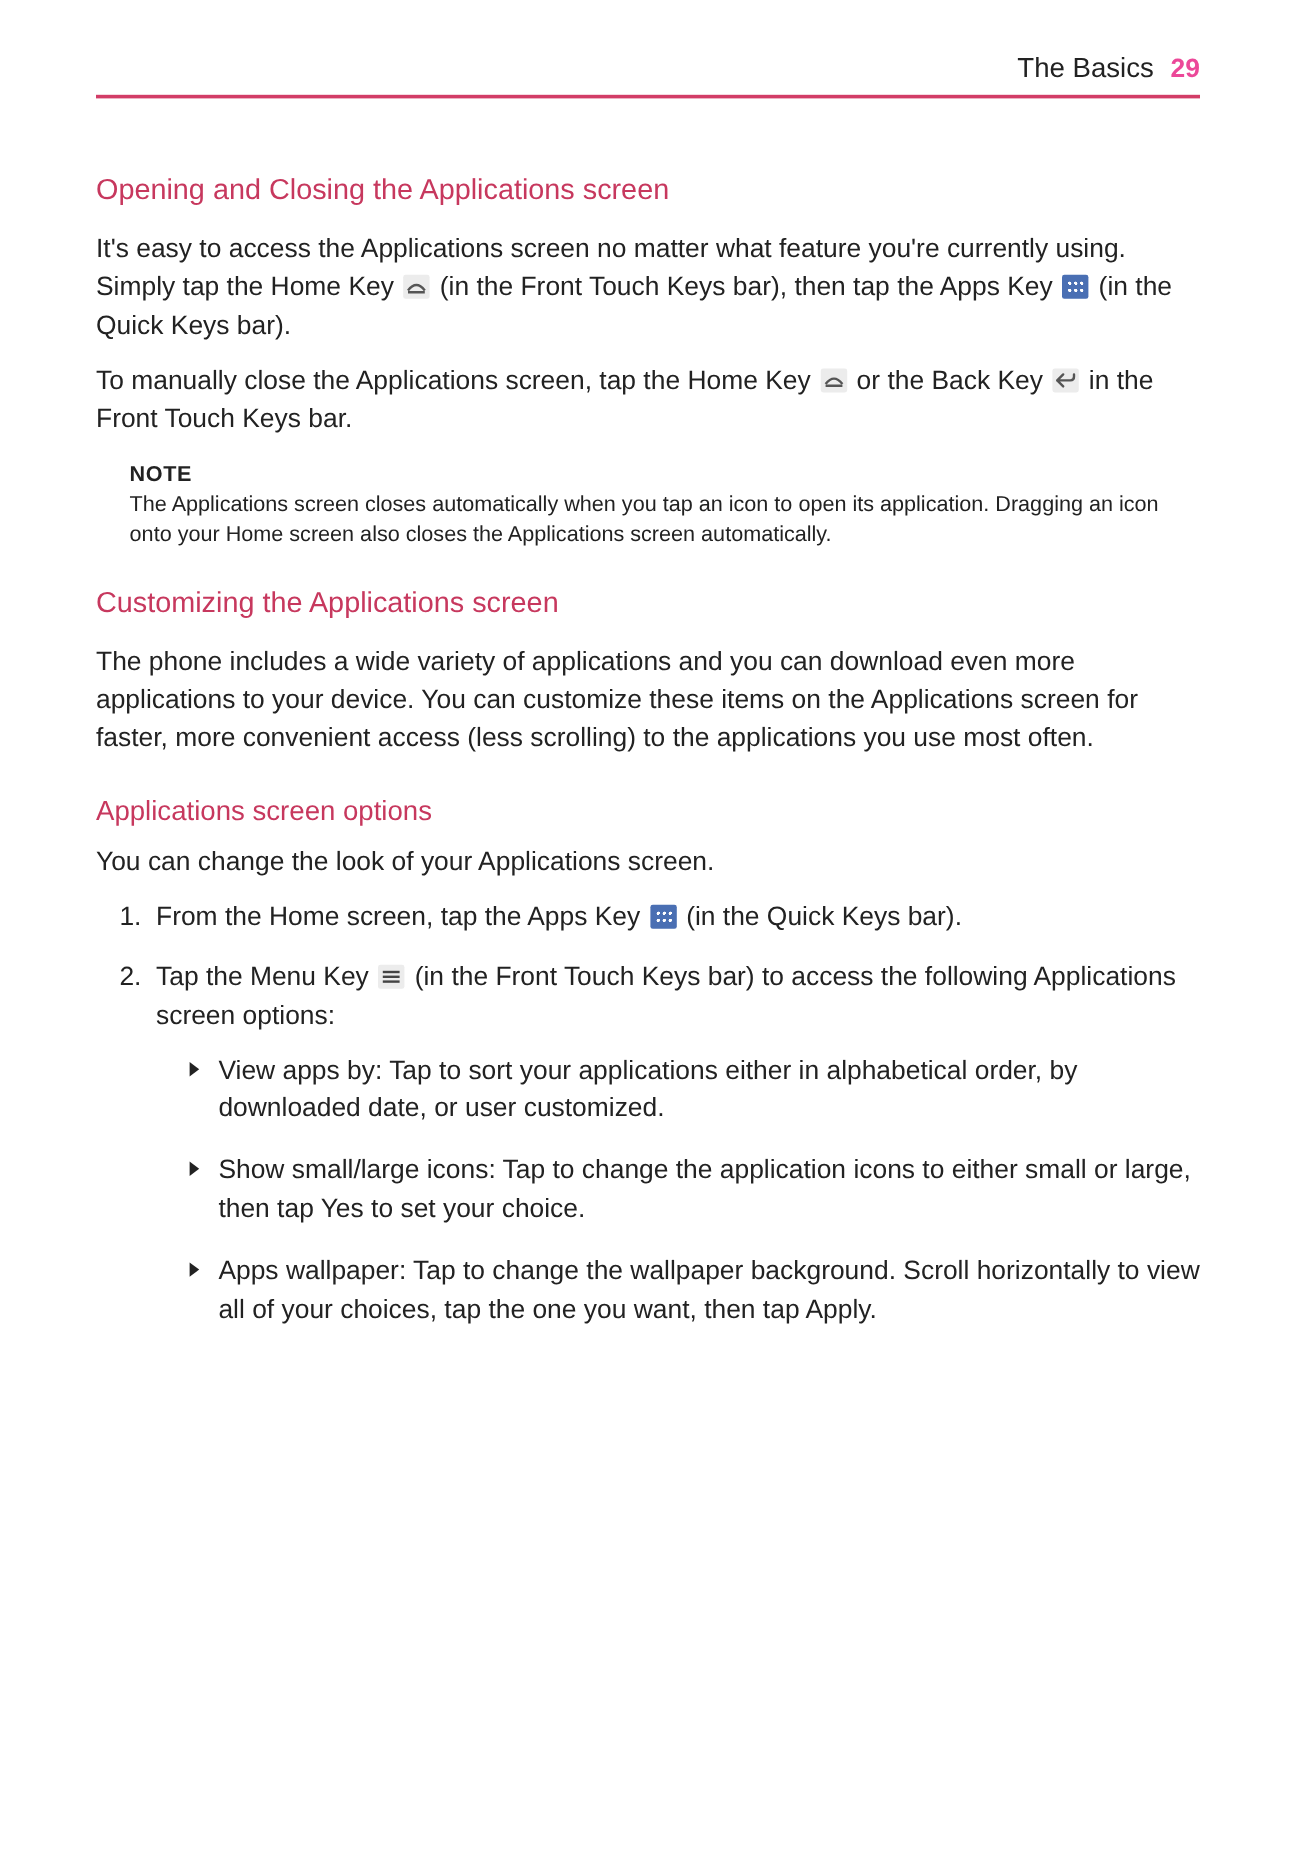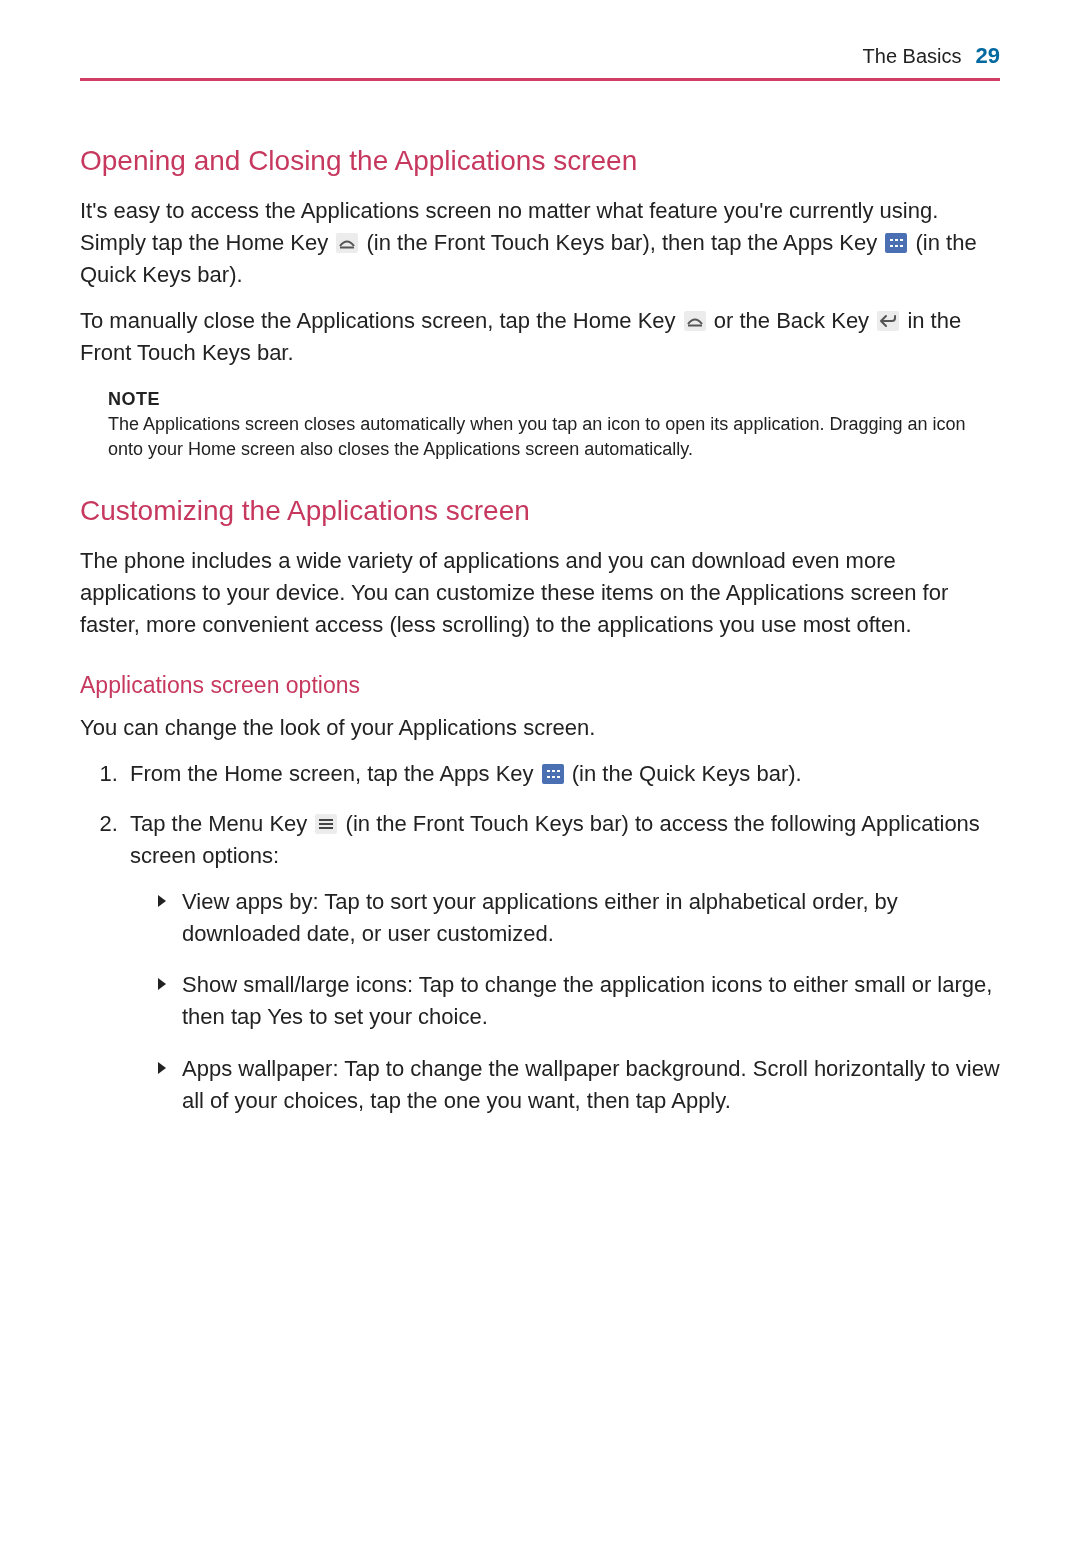--- a/index.html
+++ b/index.html
@@ -26,7 +26,7 @@
     margin-bottom: 60px;
   }
   .header-title {
-    font-size: 20px;
+    font-size: 23px;
     color: #222;
     margin-right: 14px;
   }

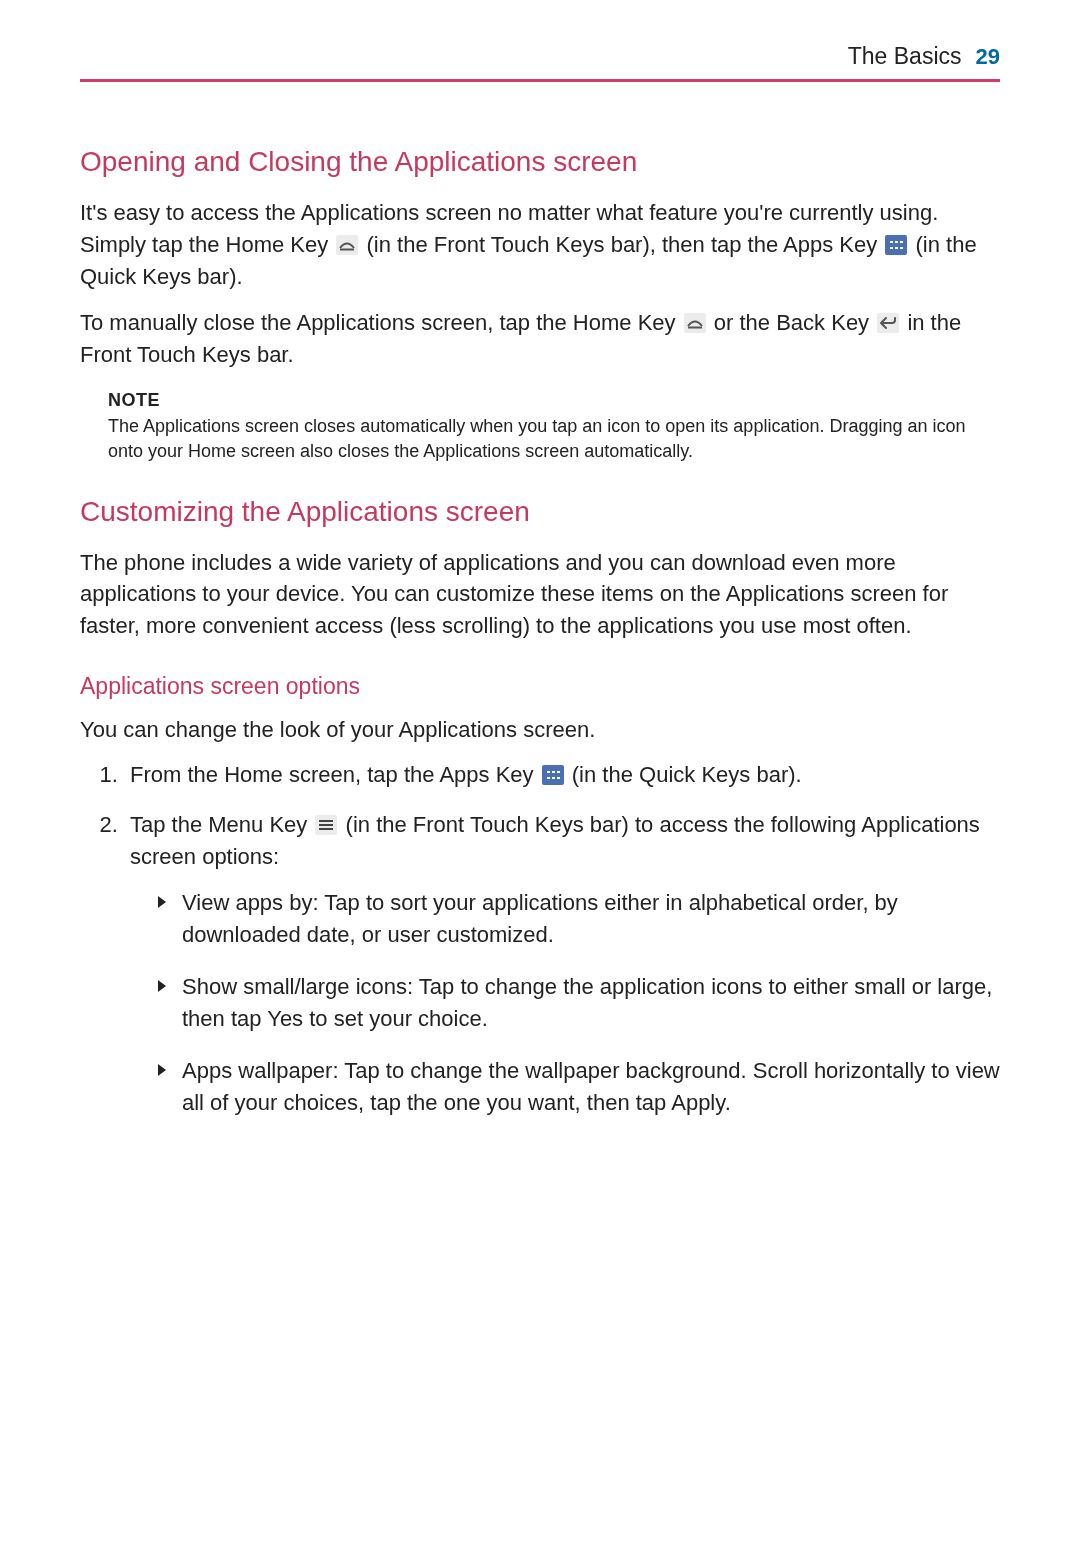--- a/index.html
+++ b/index.html
@@ -33,7 +33,7 @@
   .header-page {
     font-size: 22px;
     font-weight: 600;
-    color: #0369a1;
+    color: #ec4899;
   }
   .h2 {
     color: #c7385e;

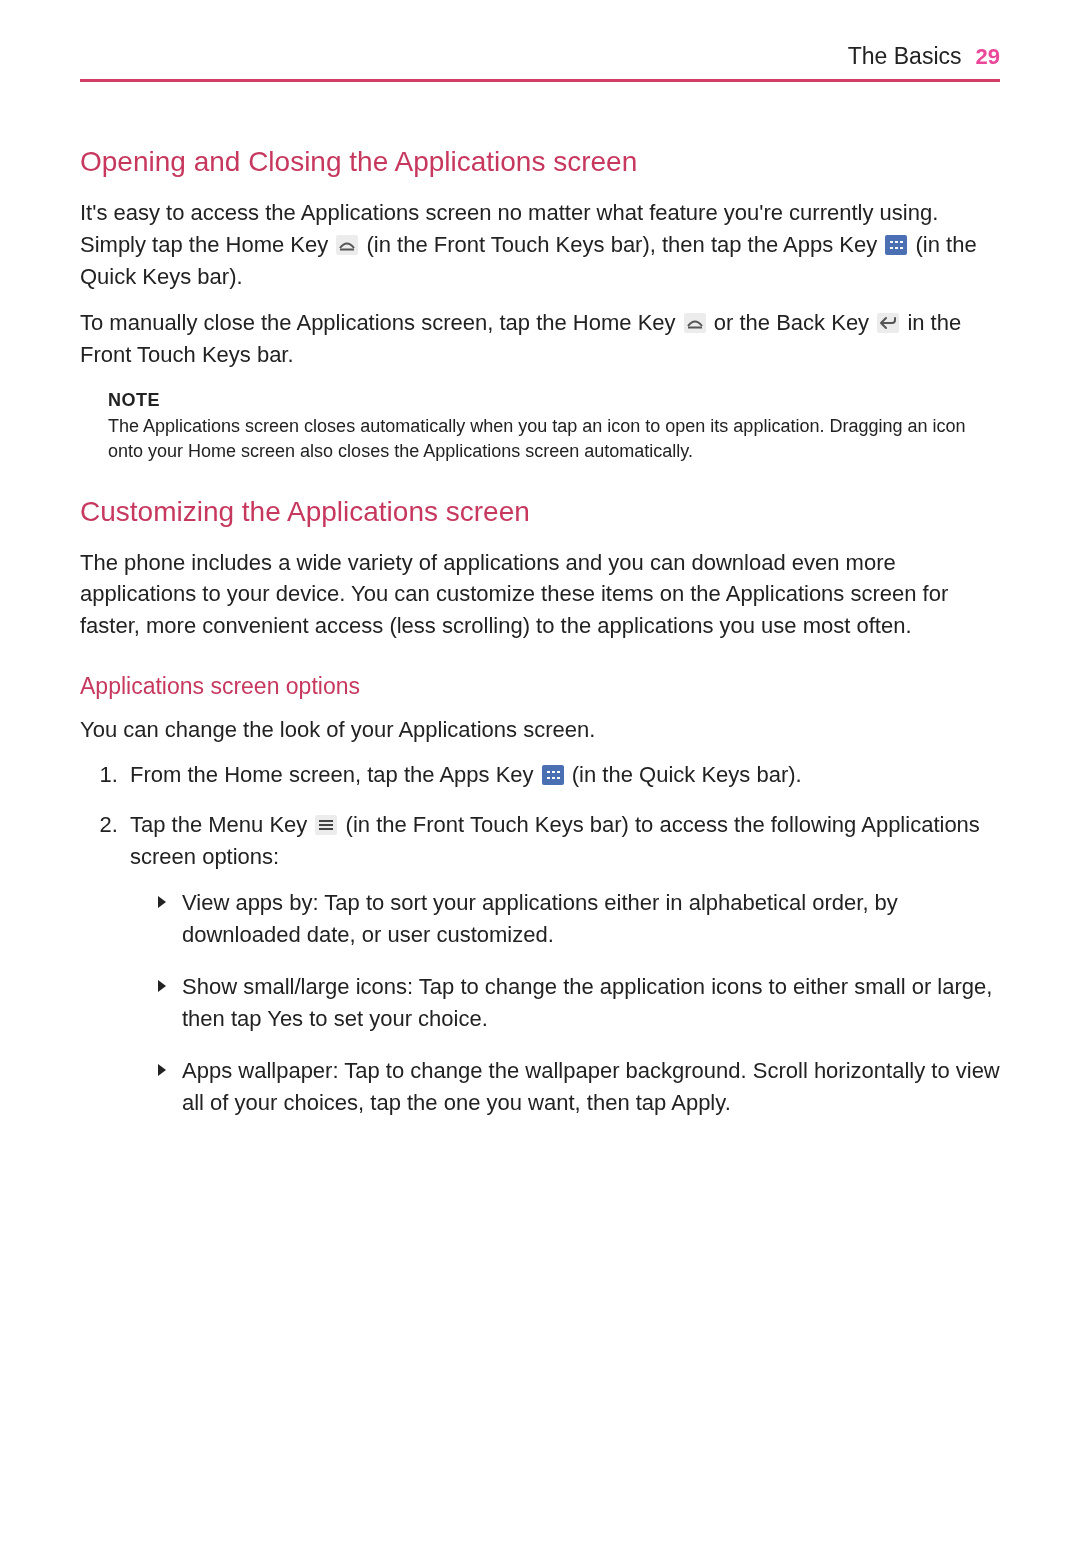--- a/index.html
+++ b/index.html
@@ -37,7 +37,7 @@
   }
   .h2 {
     color: #c7385e;
-    font-size: 28px;
+    font-size: 24px;
     font-weight: 500;
     margin: 28px 0 14px 0;
   }

